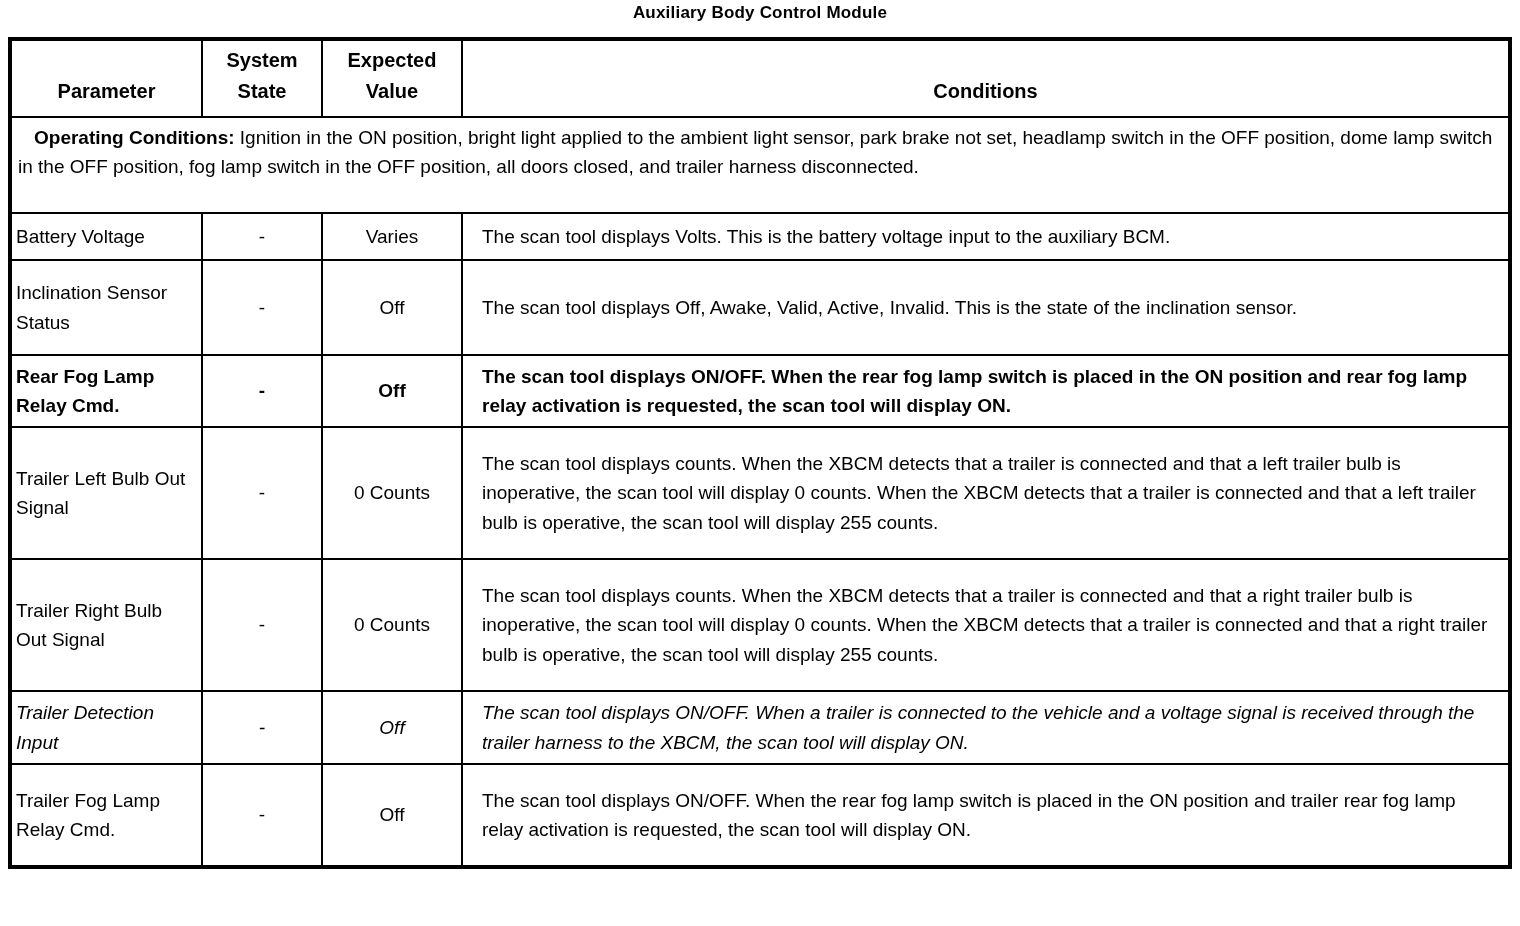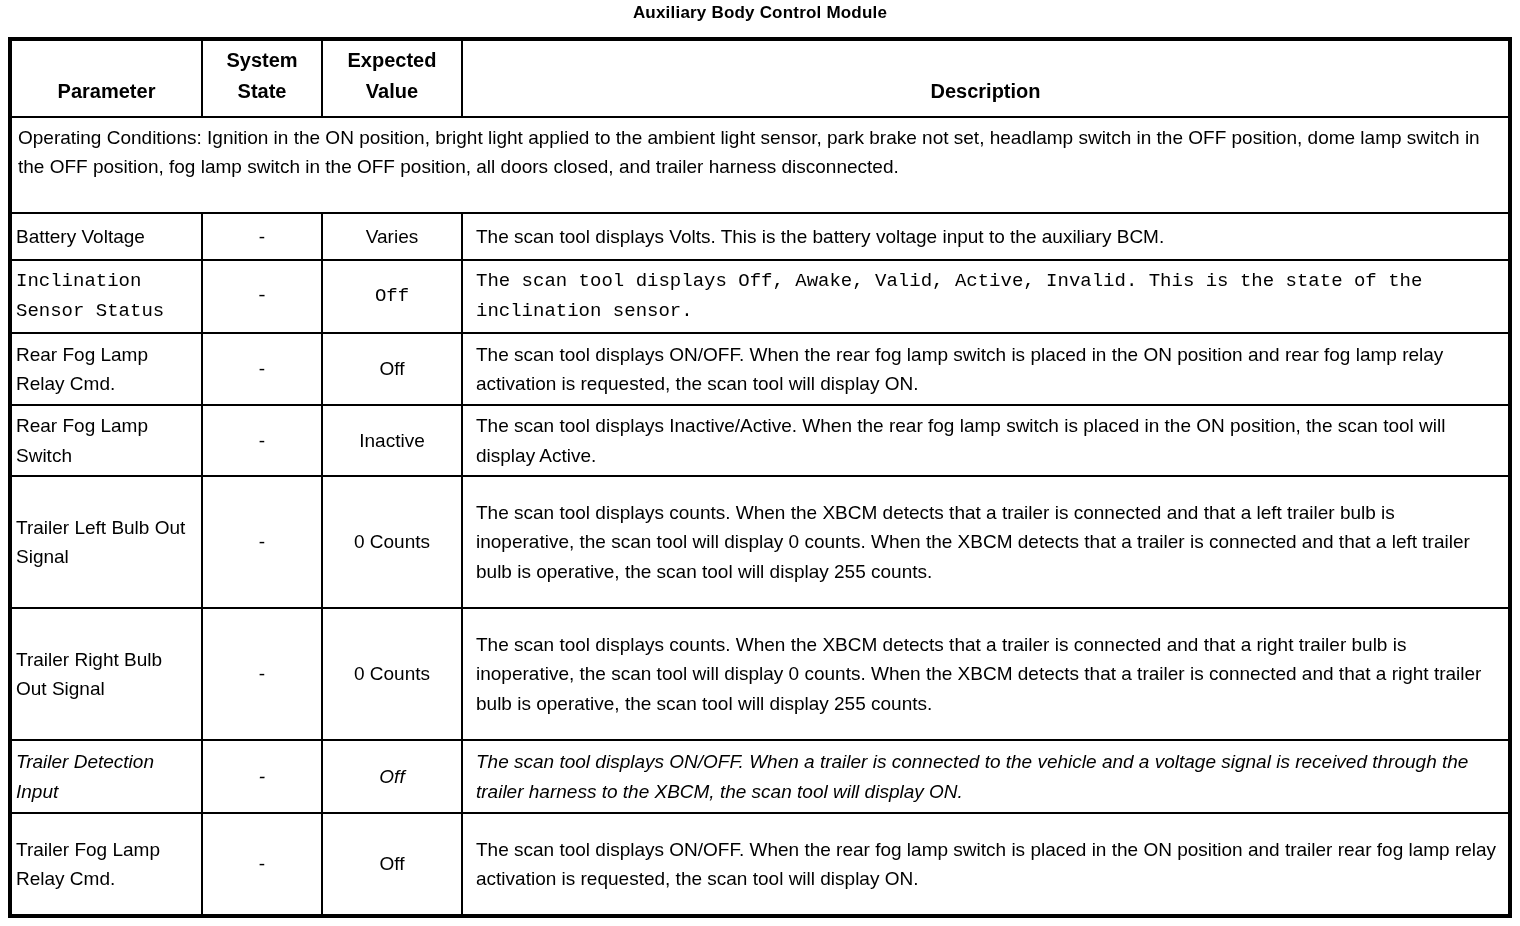--- a/index.html
+++ b/index.html
@@ -78,7 +78,7 @@
         <th>Parameter</th>
         <th>System State</th>
         <th>Expected Value</th>
-        <th>Description</th>
+        <th>Conditions</th>
       </tr>
     </thead>
     <tbody>

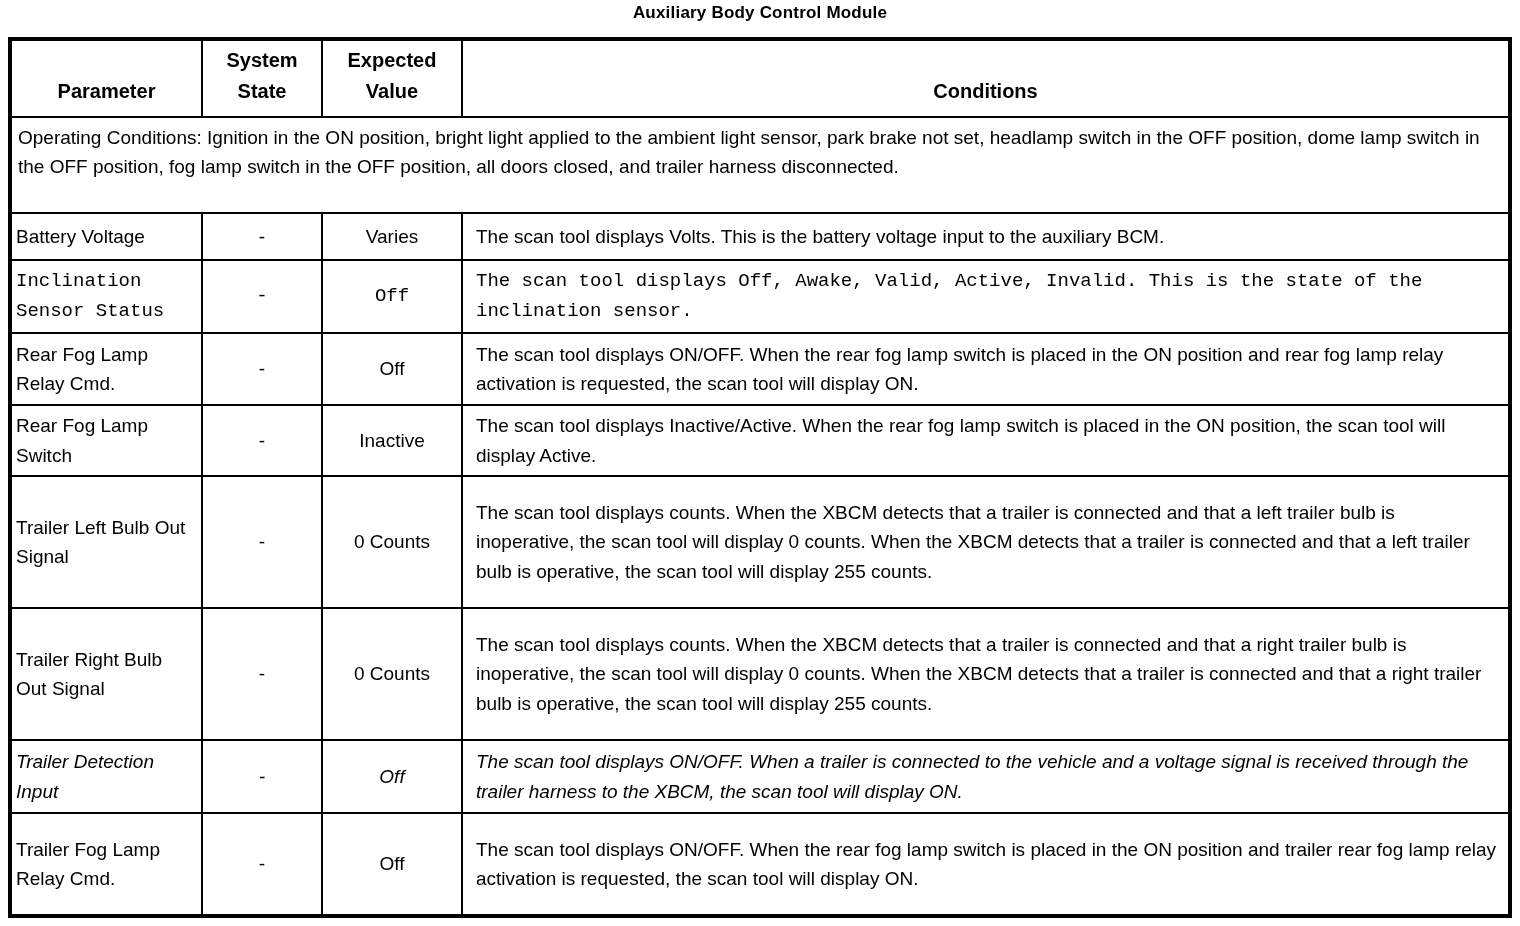--- a/index.html
+++ b/index.html
@@ -57,7 +57,7 @@
     vertical-align: top;
     padding: 5px 8px 8px 6px;
   }
-  .oc-label { font-weight: normal; }
+  .oc-label { font-weight: bold; margin-left: 16px; }
 </style>
 </head>
 <body>

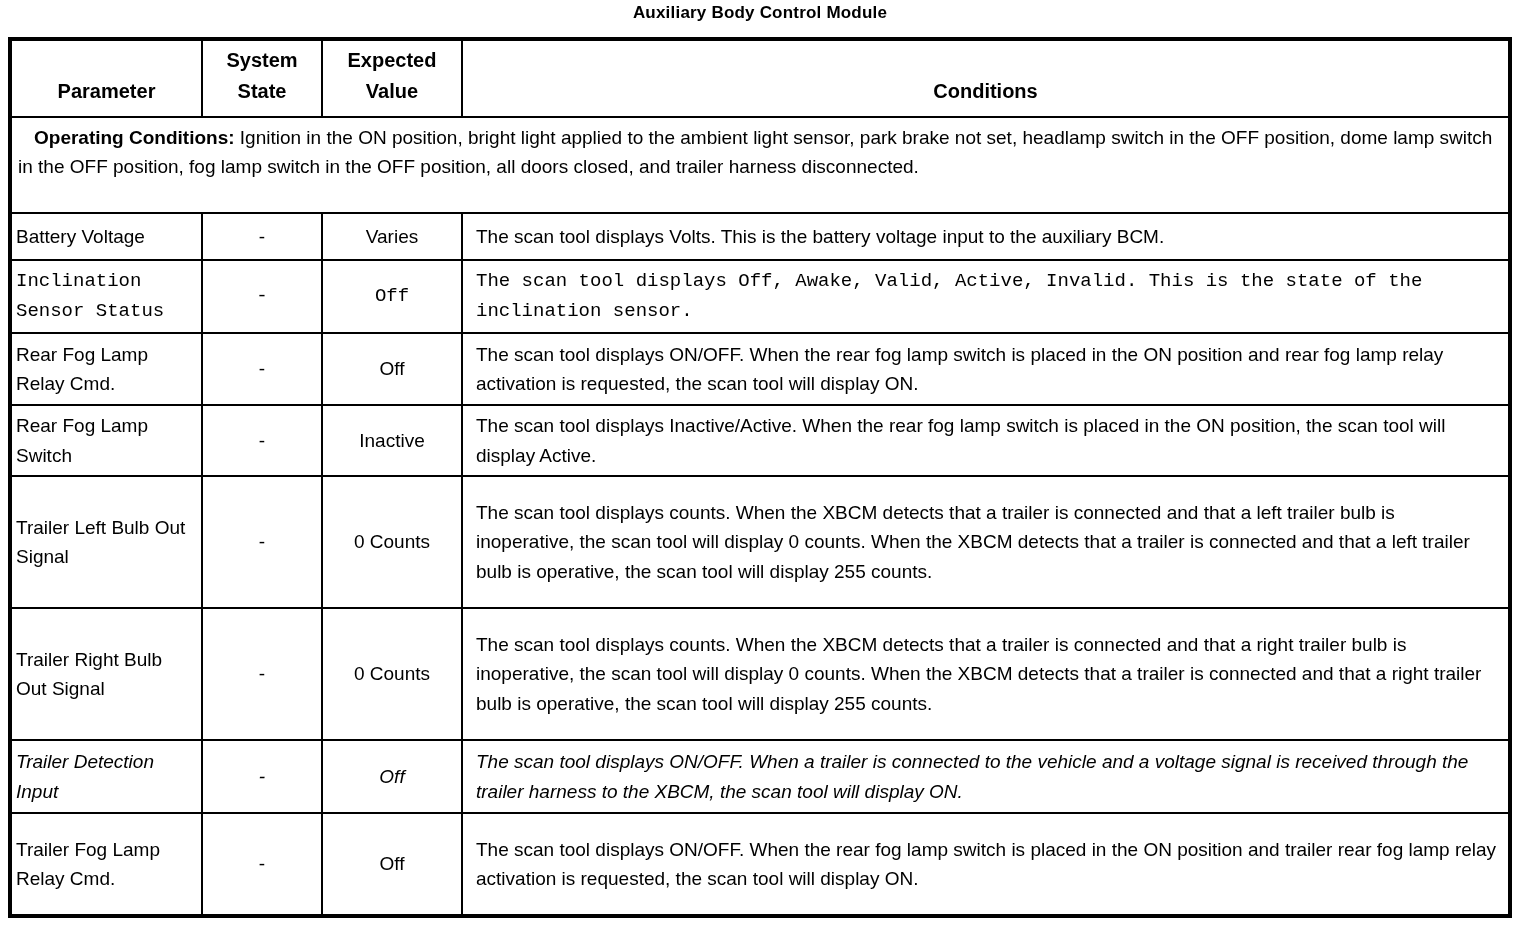--- a/index.html
+++ b/index.html
@@ -50,7 +50,7 @@
   td.cell-desc {
     text-align: left;
     vertical-align: middle;
-    padding: 5px 10px 5px 13px;
+    padding: 5px 10px 5px 19px;
   }
   td.cell-conditions {
     text-align: left;

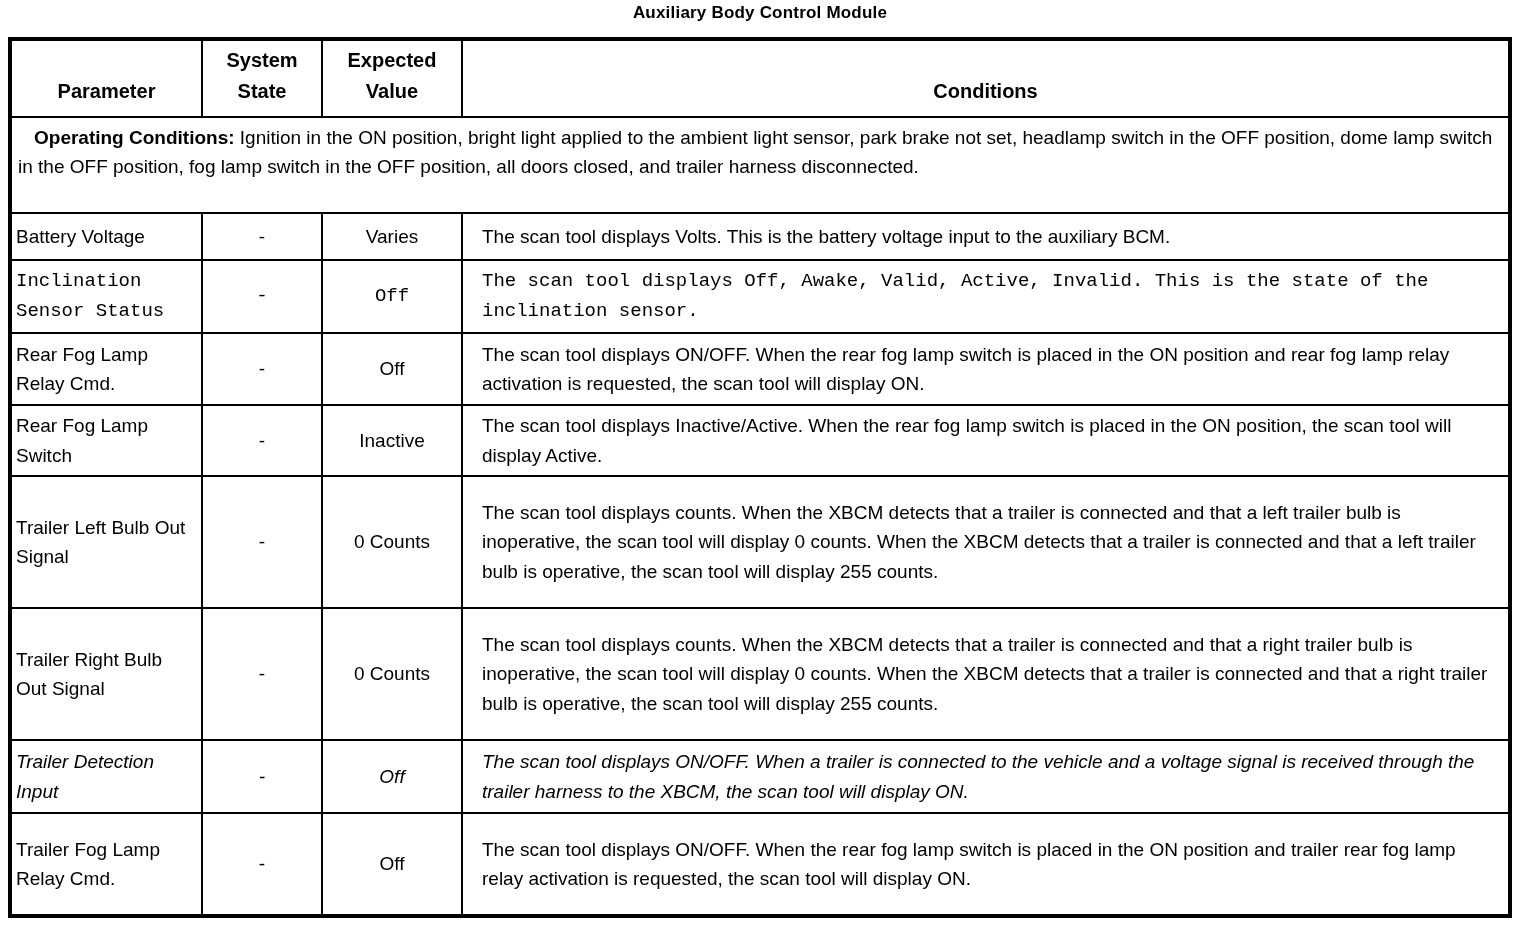--- a/index.html
+++ b/index.html
@@ -91,7 +91,7 @@
         <td class="cell-value">Varies</td>
         <td class="cell-desc">The scan tool displays Volts. This is the battery voltage input to the auxiliary BCM.</td>
       </tr>
-      <tr style="height:73px;font-family:Liberation Mono, monospace;">
+      <tr style="height:95px;">
         <td class="cell-param">Inclination Sensor Status</td>
         <td class="cell-state">-</td>
         <td class="cell-value">Off</td>

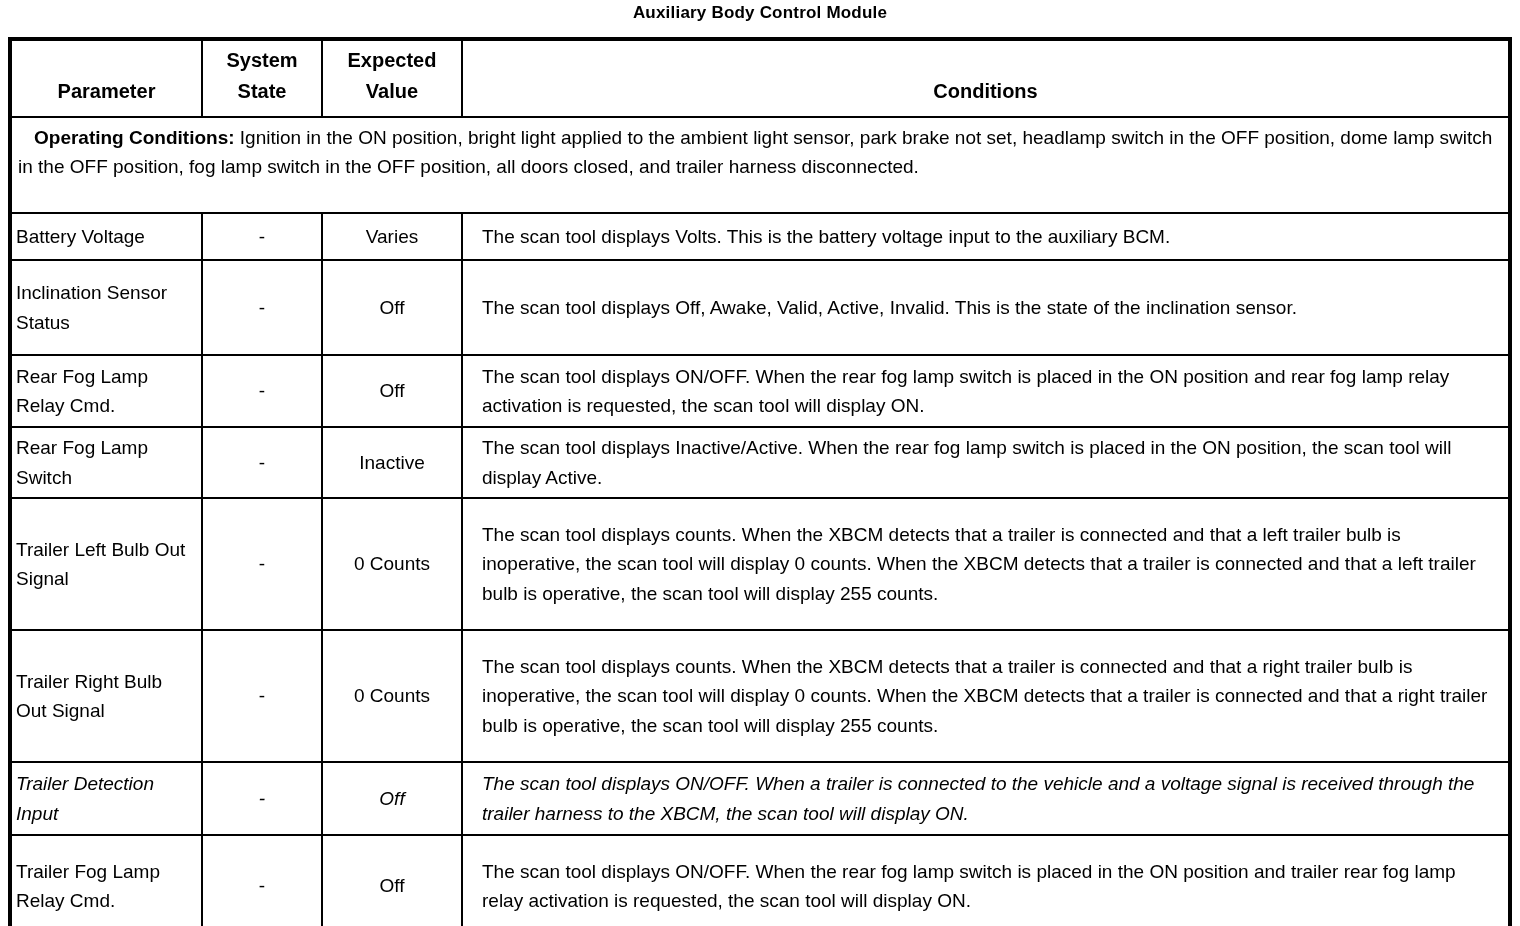--- a/index.html
+++ b/index.html
@@ -97,7 +97,7 @@
         <td class="cell-value">Off</td>
         <td class="cell-desc">The scan tool displays Off, Awake, Valid, Active, Invalid. This is the state of the inclination sensor.</td>
       </tr>
-      <tr style="height:72px;">
+      <tr style="height:72px;font-weight:bold;">
         <td class="cell-param">Rear Fog Lamp Relay Cmd.</td>
         <td class="cell-state">-</td>
         <td class="cell-value">Off</td>

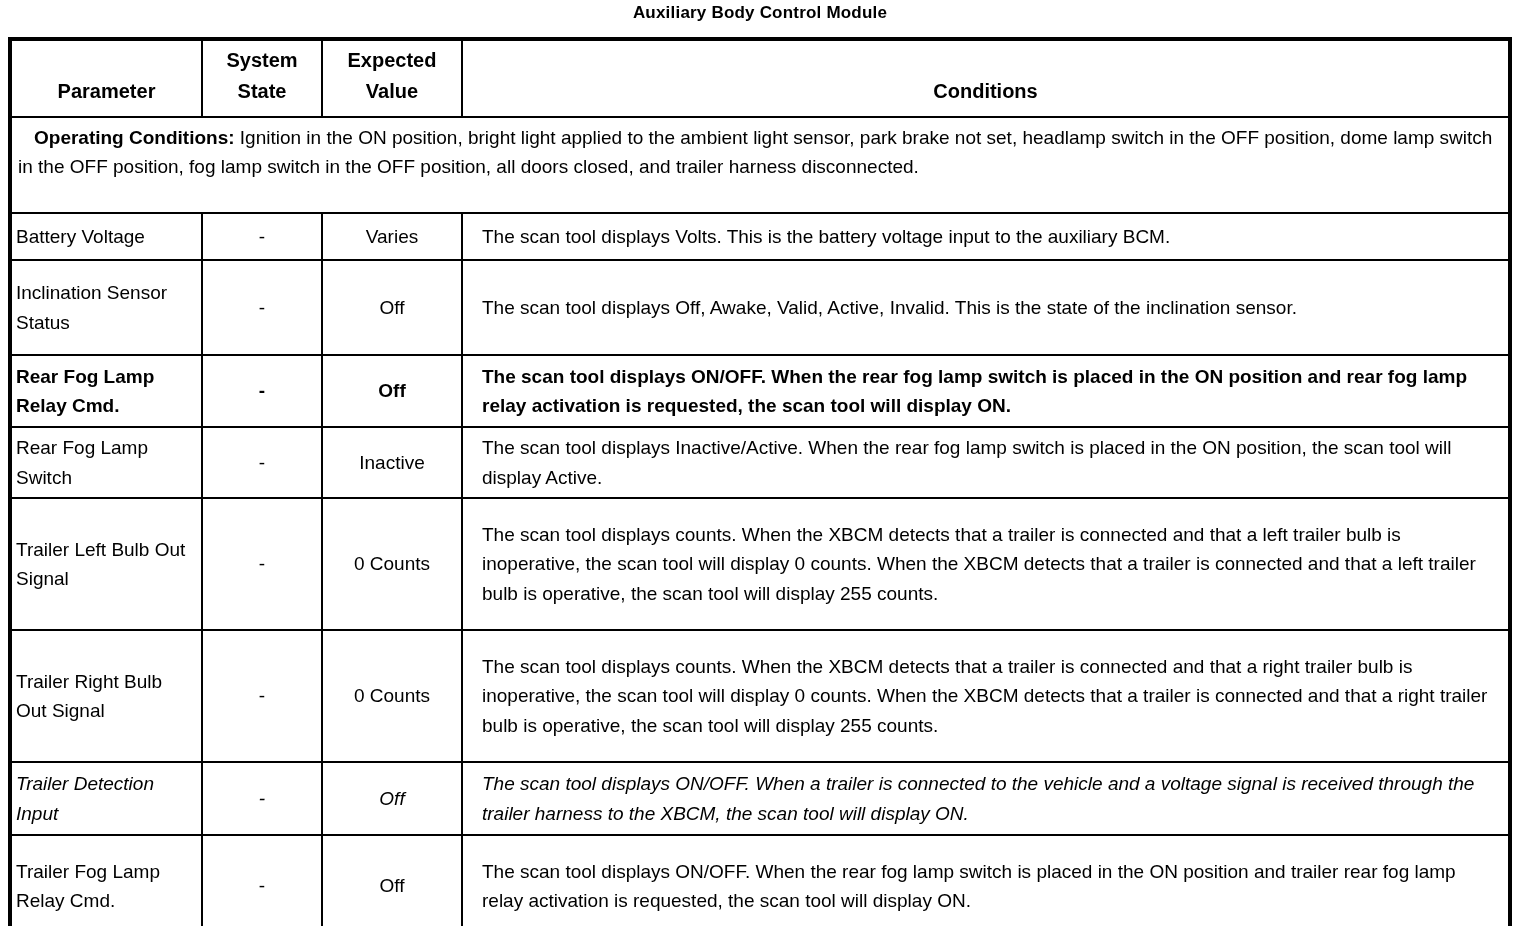--- a/index.html
+++ b/index.html
@@ -103,12 +103,6 @@
         <td class="cell-value">Off</td>
         <td class="cell-desc">The scan tool displays ON/OFF. When the rear fog lamp switch is placed in the ON position and rear fog lamp relay activation is requested, the scan tool will display ON.</td>
       </tr>
-      <tr style="height:71px;">
-        <td class="cell-param">Rear Fog Lamp Switch</td>
-        <td class="cell-state">-</td>
-        <td class="cell-value">Inactive</td>
-        <td class="cell-desc">The scan tool displays Inactive/Active. When the rear fog lamp switch is placed in the ON position, the scan tool will display Active.</td>
-      </tr>
       <tr style="height:132px;">
         <td class="cell-param">Trailer Left Bulb Out Signal</td>
         <td class="cell-state">-</td>

